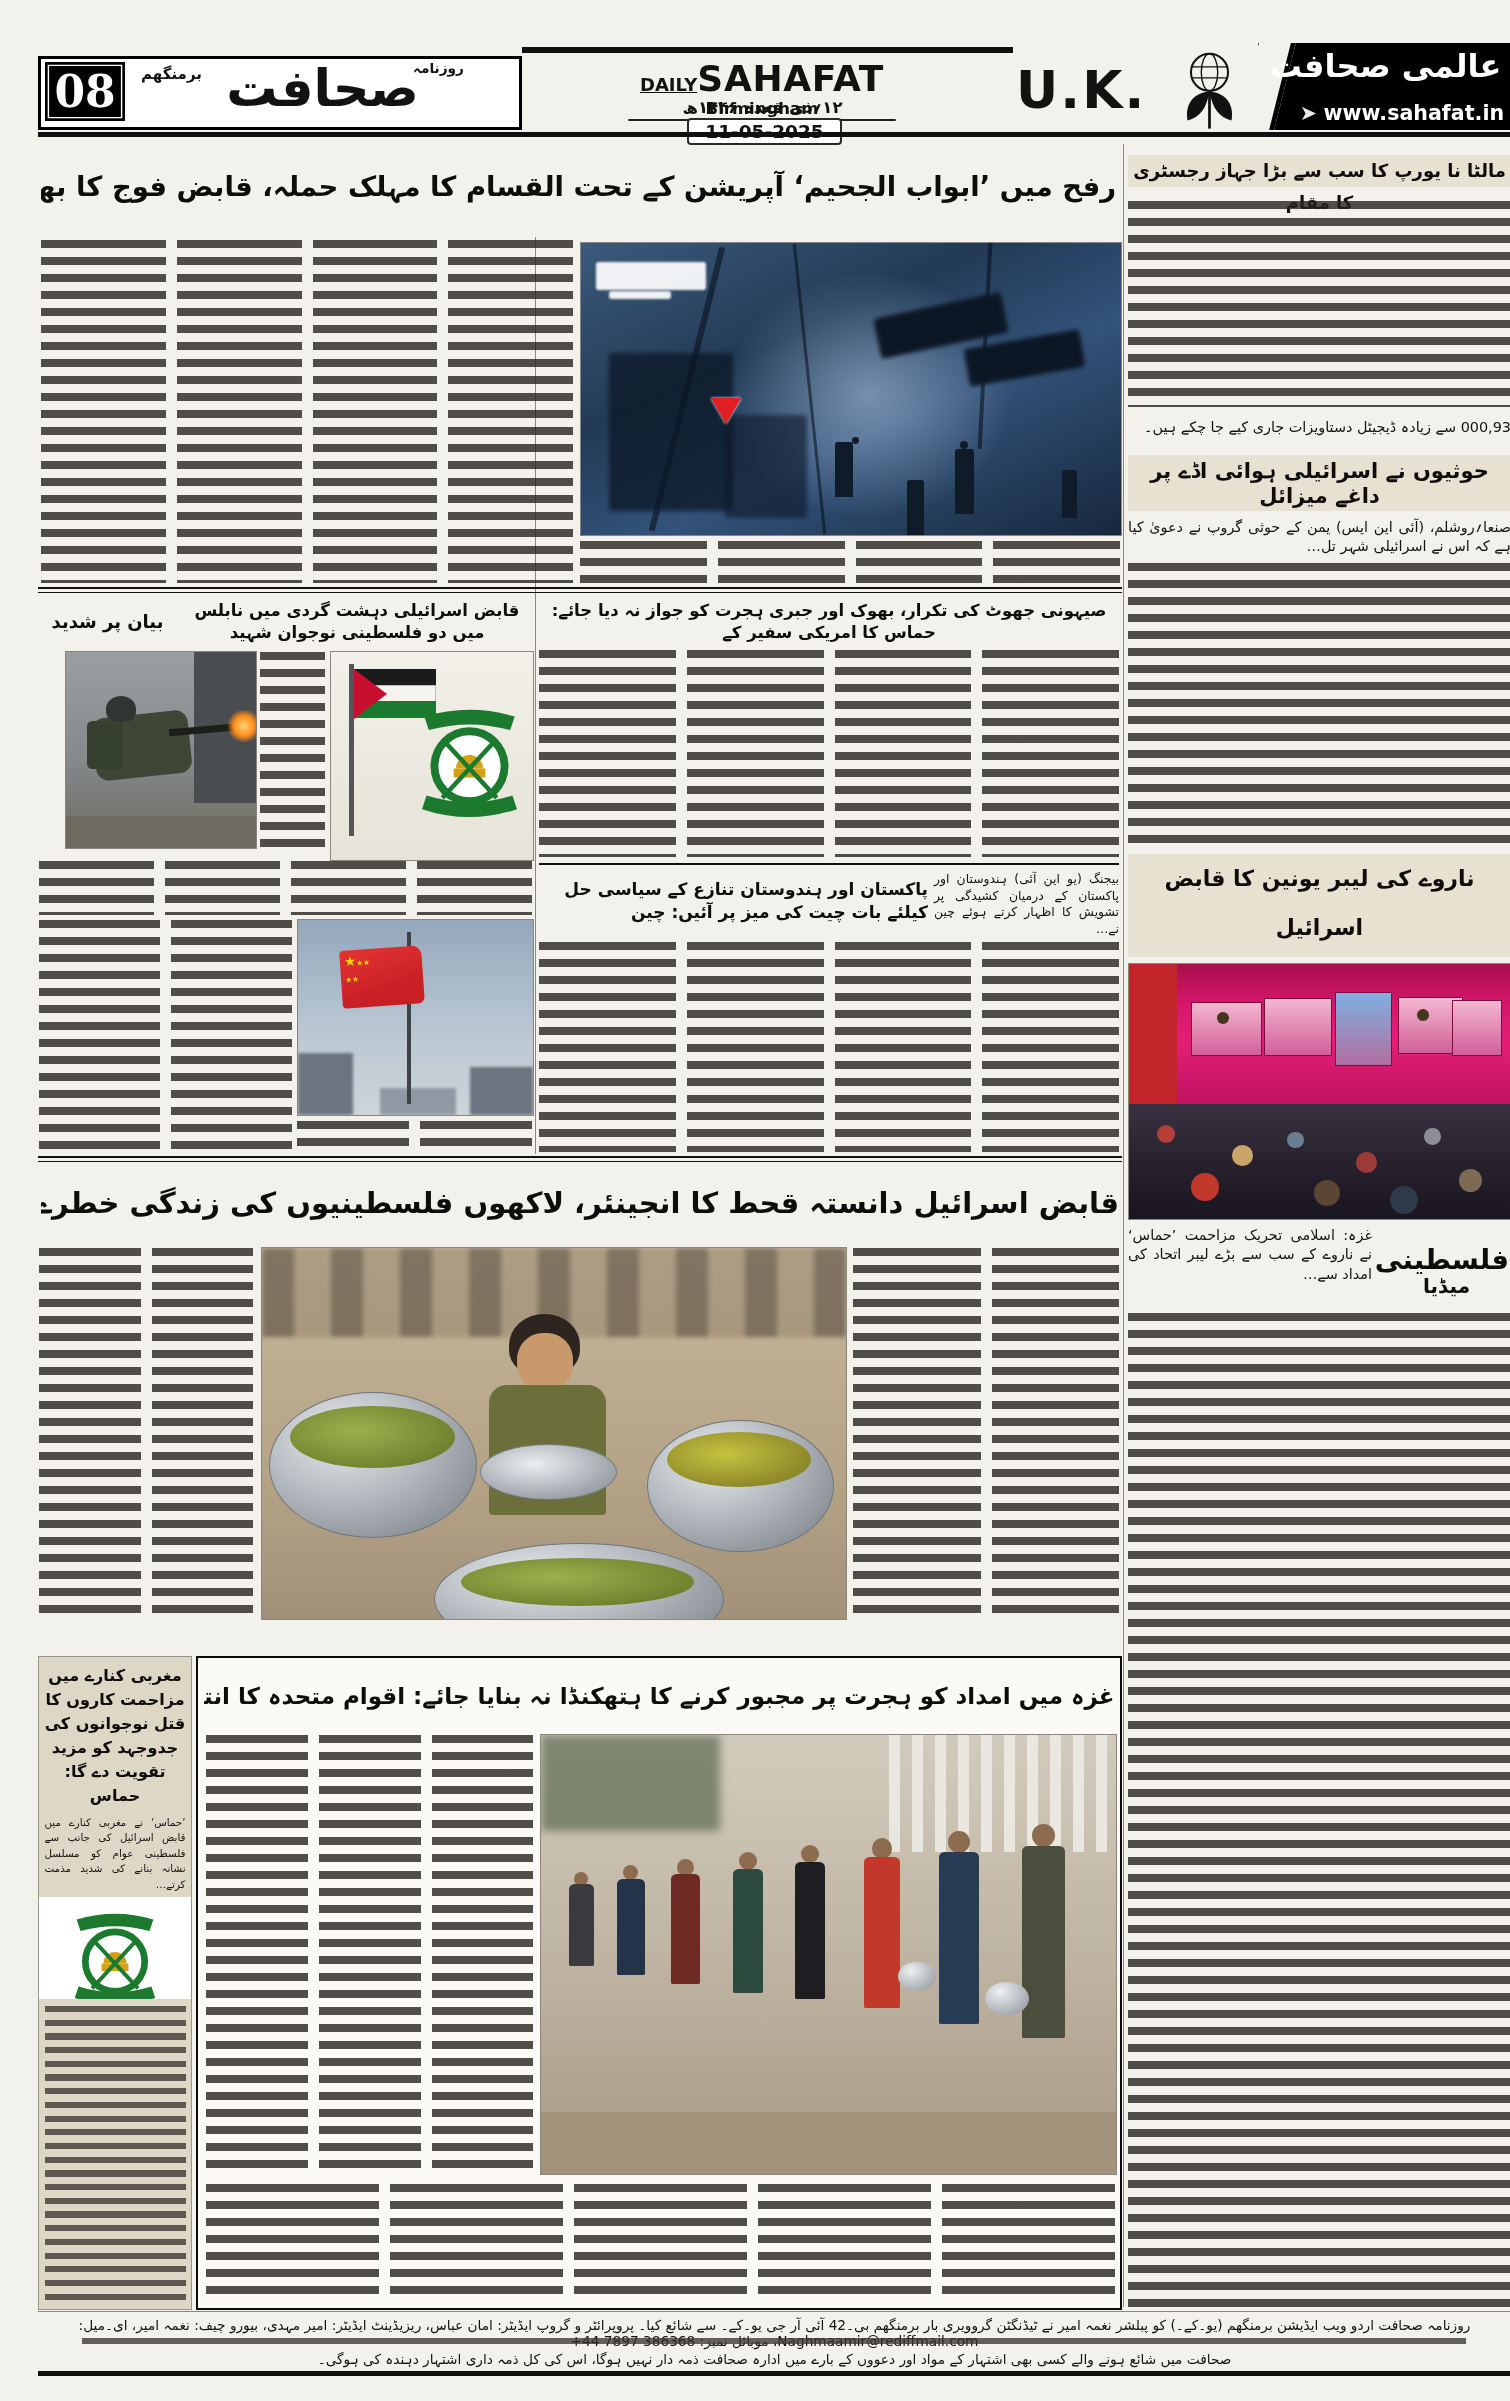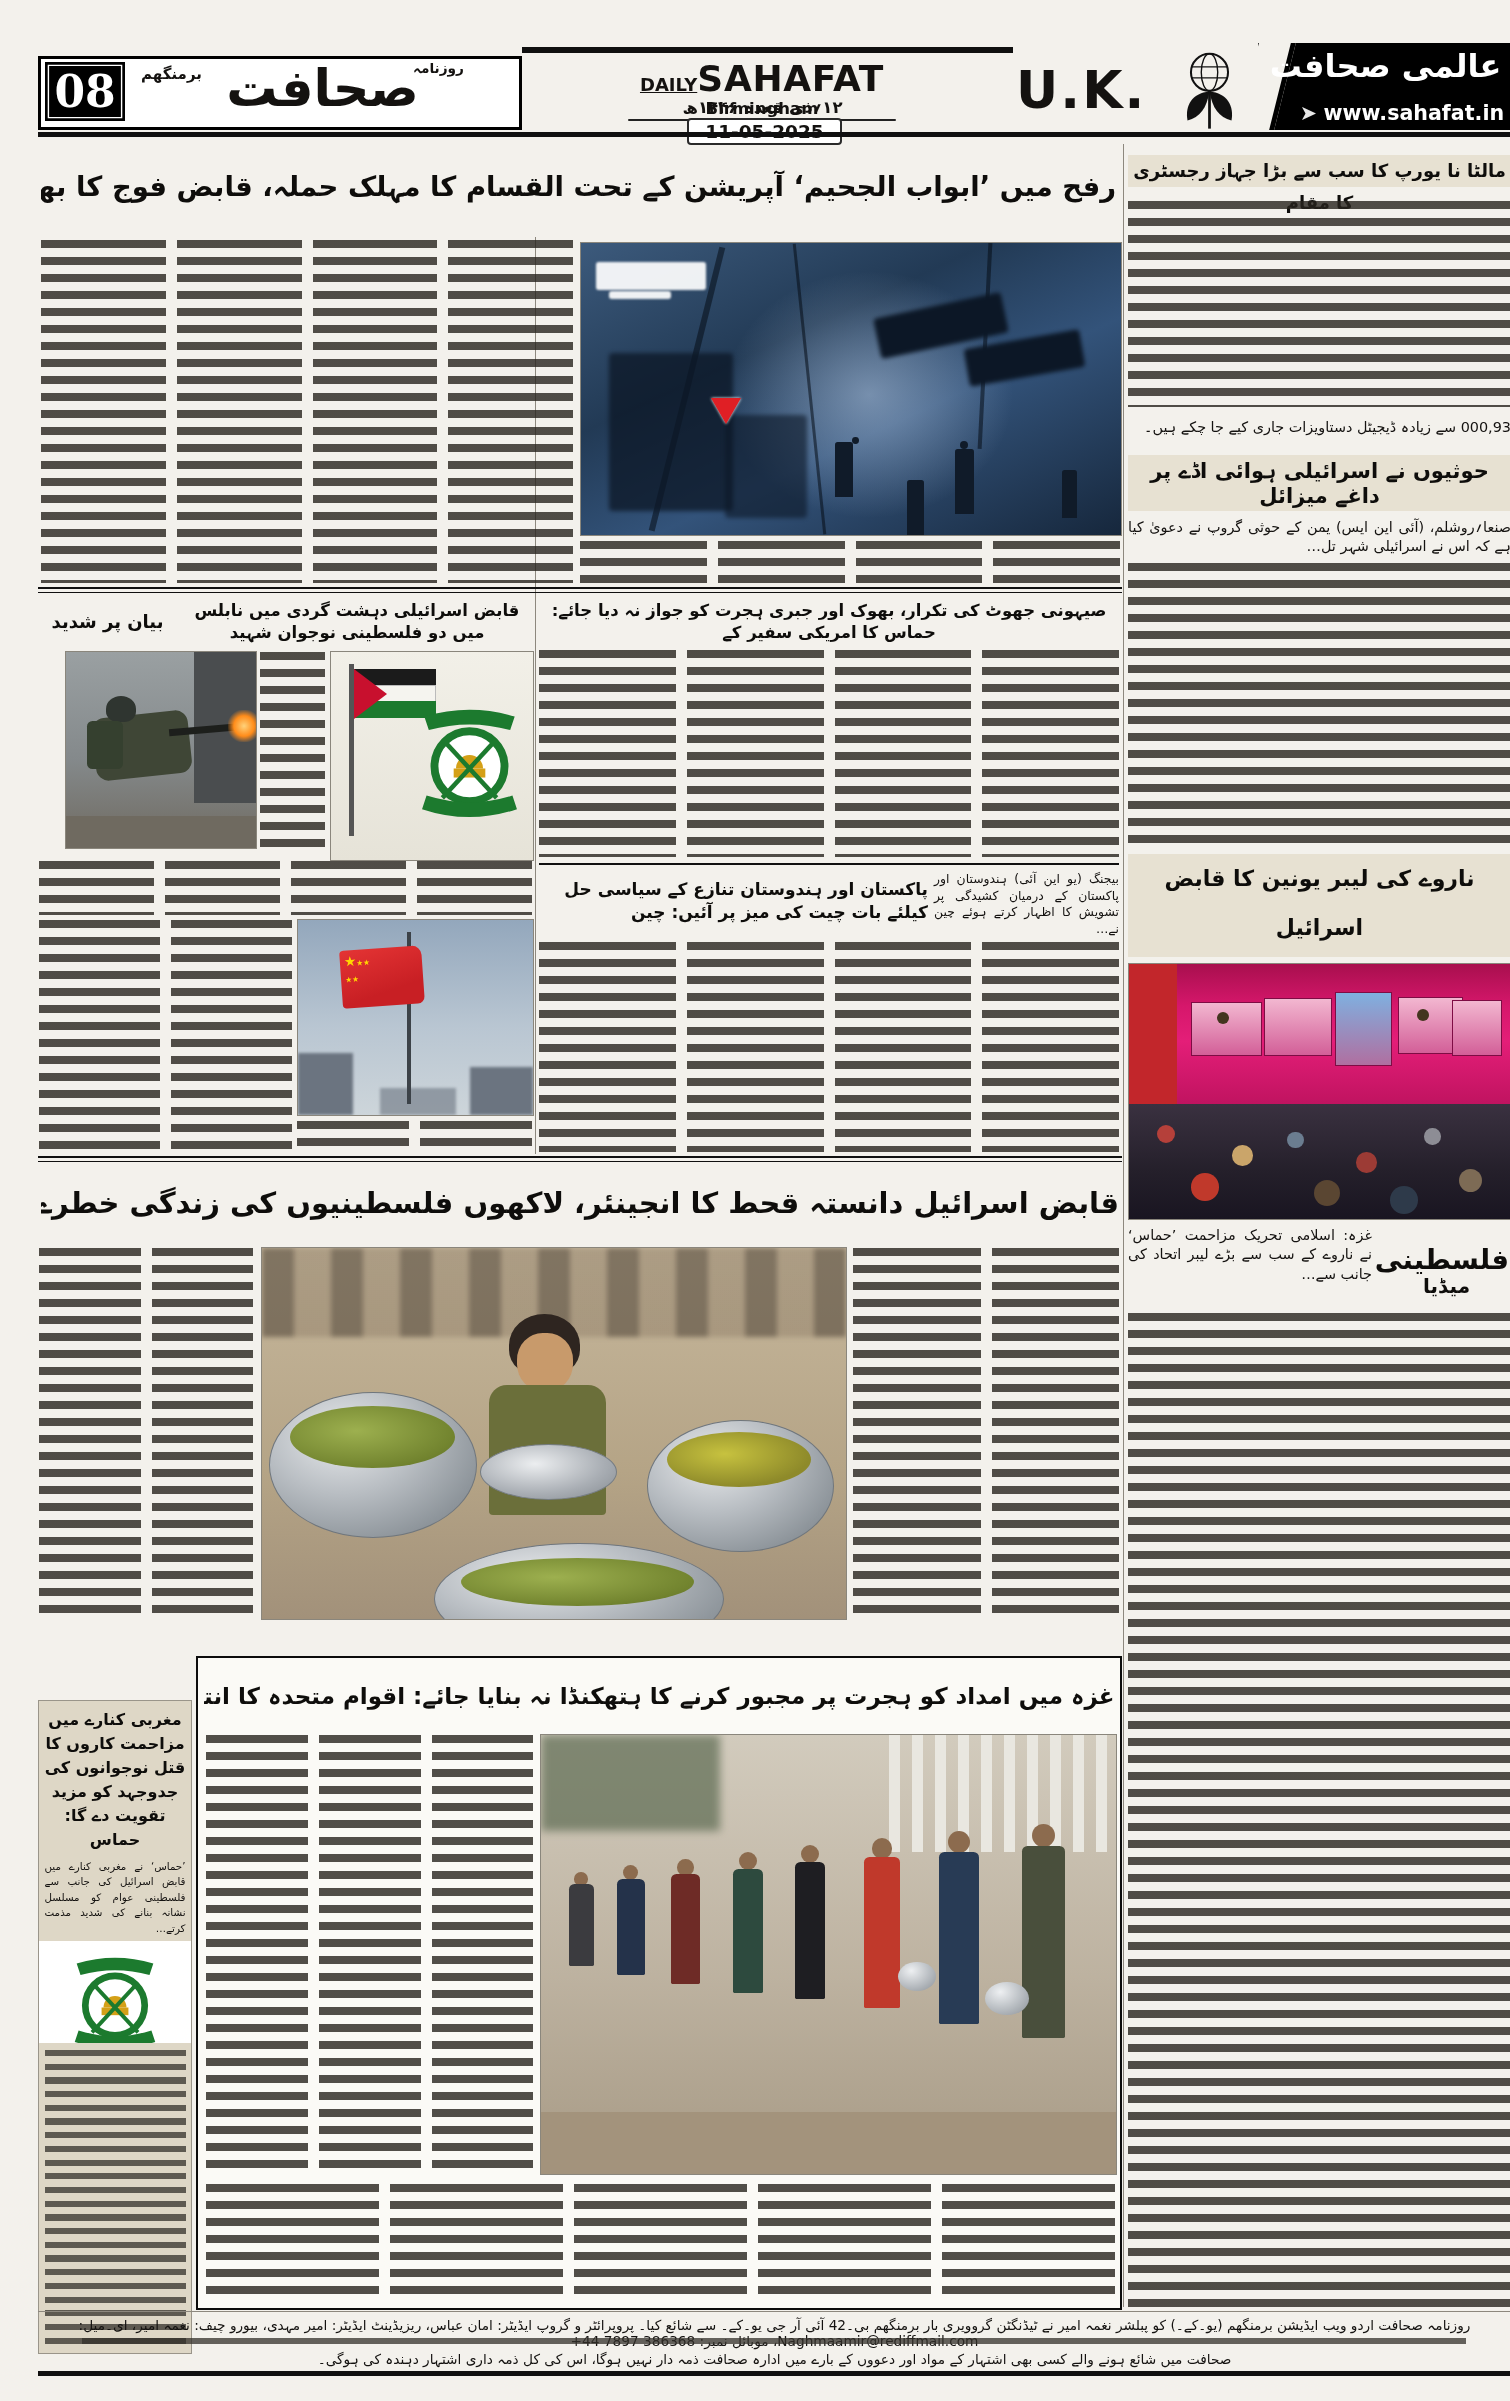--- a/index.html
+++ b/index.html
@@ -171,7 +171,7 @@
       <div class="dot" style="left:330px;top:65px;width:23px;height:23px;background:#7d6b55;"></div>
     </div>
   </div>
-  <div class="abs rtl smalltxt" style="left:1128px;top:1226px;width:244px;height:80px;">غزہ: اسلامی تحریک مزاحمت ’حماس‘ نے ناروے کے سب سے بڑے لیبر اتحاد کی جانب سے…</div>
+  <div class="abs rtl smalltxt" style="left:1128px;top:1226px;width:244px;height:80px;">غزہ: اسلامی تحریک مزاحمت ’حماس‘ نے ناروے کے سب سے بڑے لیبر اتحاد کی امداد سے…</div>
   <div class="abs gk" style="left:1128px;top:1313px;width:383px;height:994px;"></div>
 
   <div class="abs rule" style="left:38px;top:587px;width:1084px;height:2.1px;"></div>

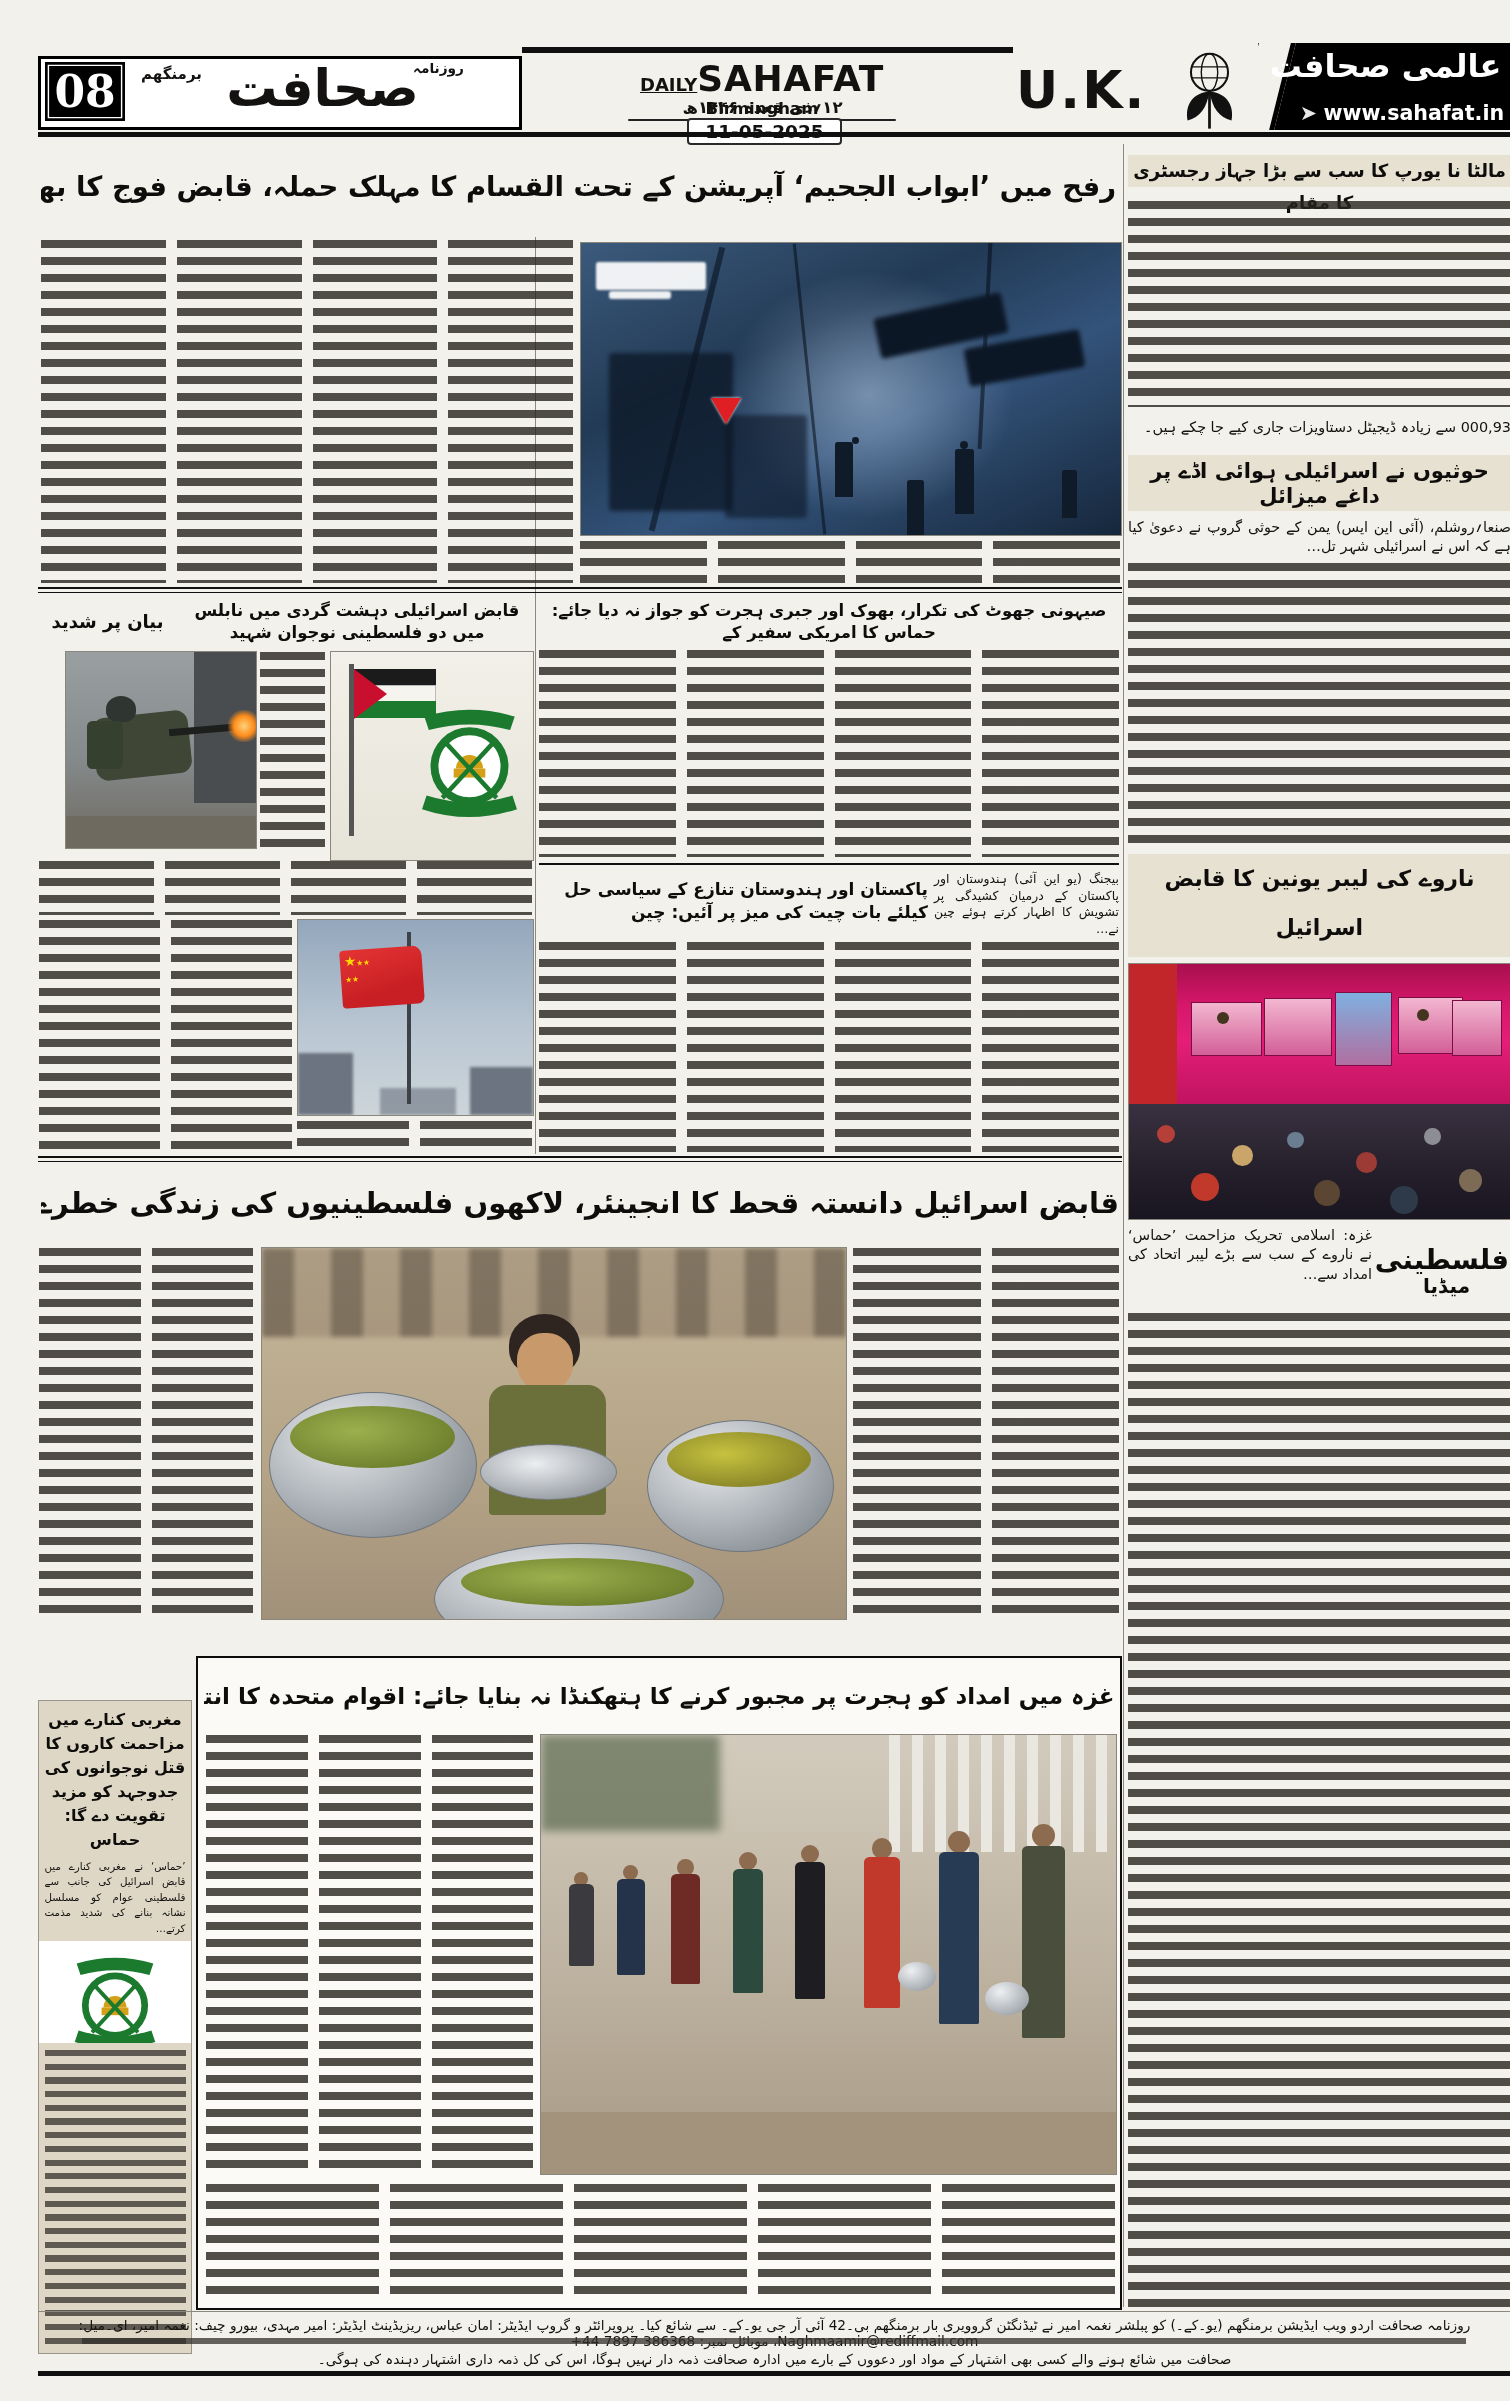--- a/index.html
+++ b/index.html
@@ -334,7 +334,7 @@
       </div>
   </div>
 
-  <div class="abs" style="left:38px;top:1656px;width:154px;height:654px;background:#fff;border:0.7px solid #9a958a;box-sizing:border-box;margin-top:44px;">
+  <div class="abs" style="left:38px;top:1656px;width:154px;height:654px;background:#fff;border:0.7px solid #9a958a;box-sizing:border-box;">
     <div style="background:#ded7c6;padding:6.9px 5.5px 5.5px;">
       <div class="hl rtl" style="font-size:16px;line-height:1.5;">مغربی کنارے میں مزاحمت کاروں کا قتل نوجوانوں کی جدوجہد کو مزید تقویت دے گا: حماس</div>
       <div class="rtl" style="font-size:10.3px;line-height:1.5;text-align:justify;margin-top:6.9px;">’حماس‘ نے مغربی کنارے میں قابض اسرائیل کی جانب سے فلسطینی عوام کو مسلسل نشانہ بنانے کی شدید مذمت کرتے…</div>

